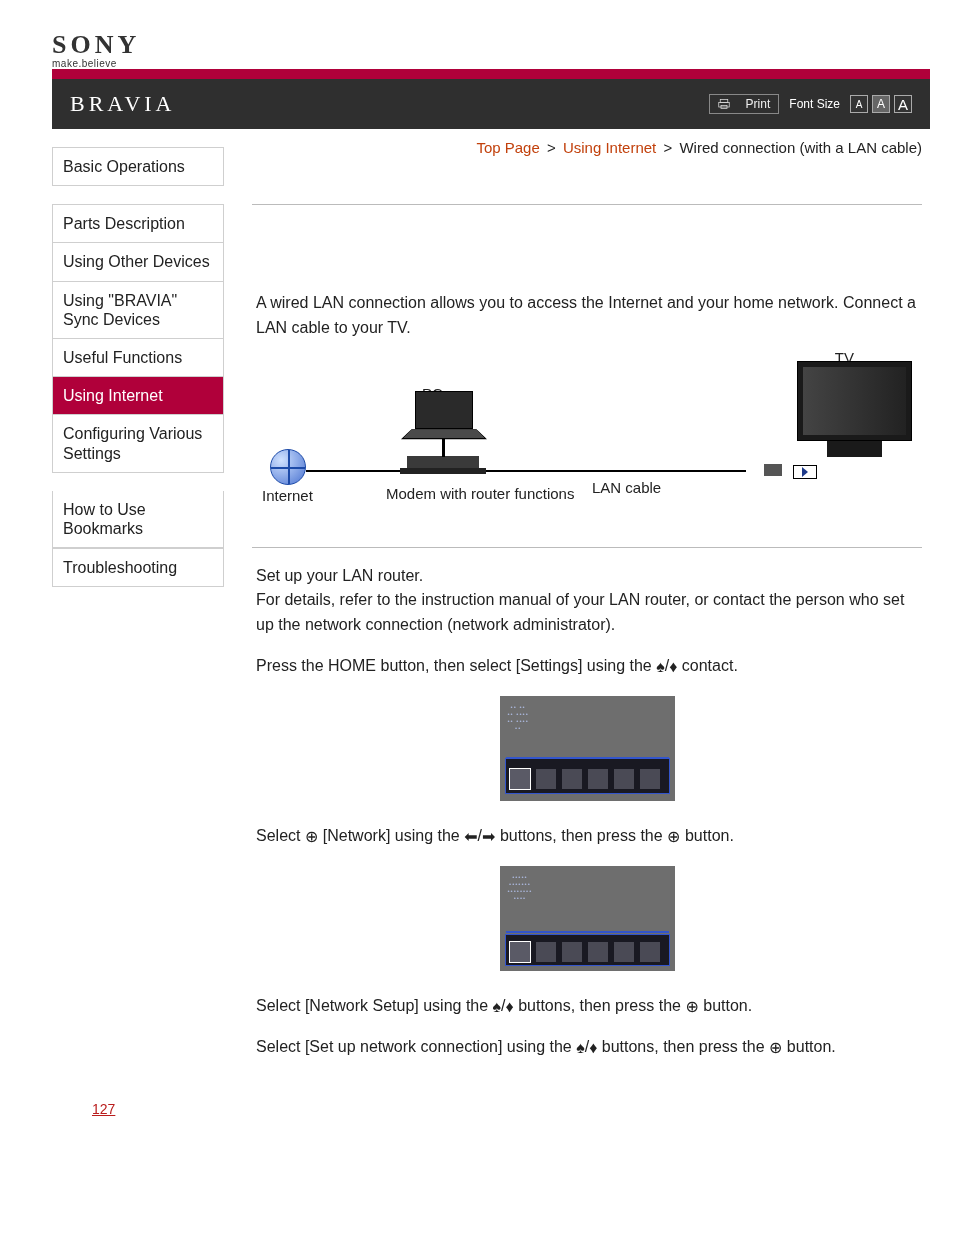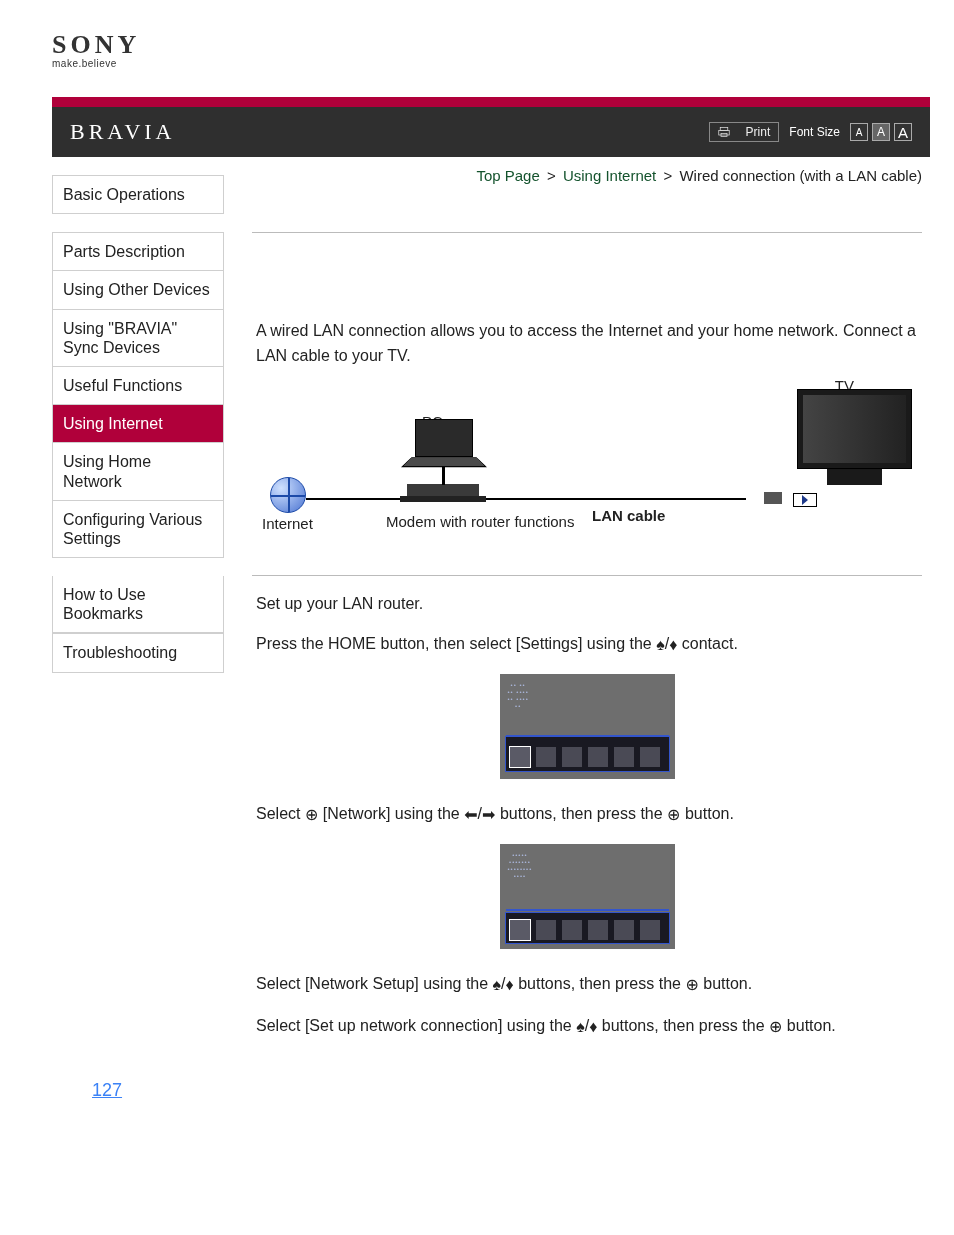--- a/index.html
+++ b/index.html
@@ -12,7 +12,7 @@
     background: #fff;
   }
   .page { padding: 30px 24px 40px 52px; }
-  .sony-logo { margin-bottom: 28px; }
+  .sony-logo { }
   .sony-logo .brand { font-family: "Times New Roman", serif; font-weight: bold; font-size: 26px; letter-spacing: 4px; color:#333; }
   .sony-logo .tag { font-size: 10px; color:#333; letter-spacing: .5px; margin-top:-2px; }
   .redbar { height: 10px; background:#b0003a; width:100%; }

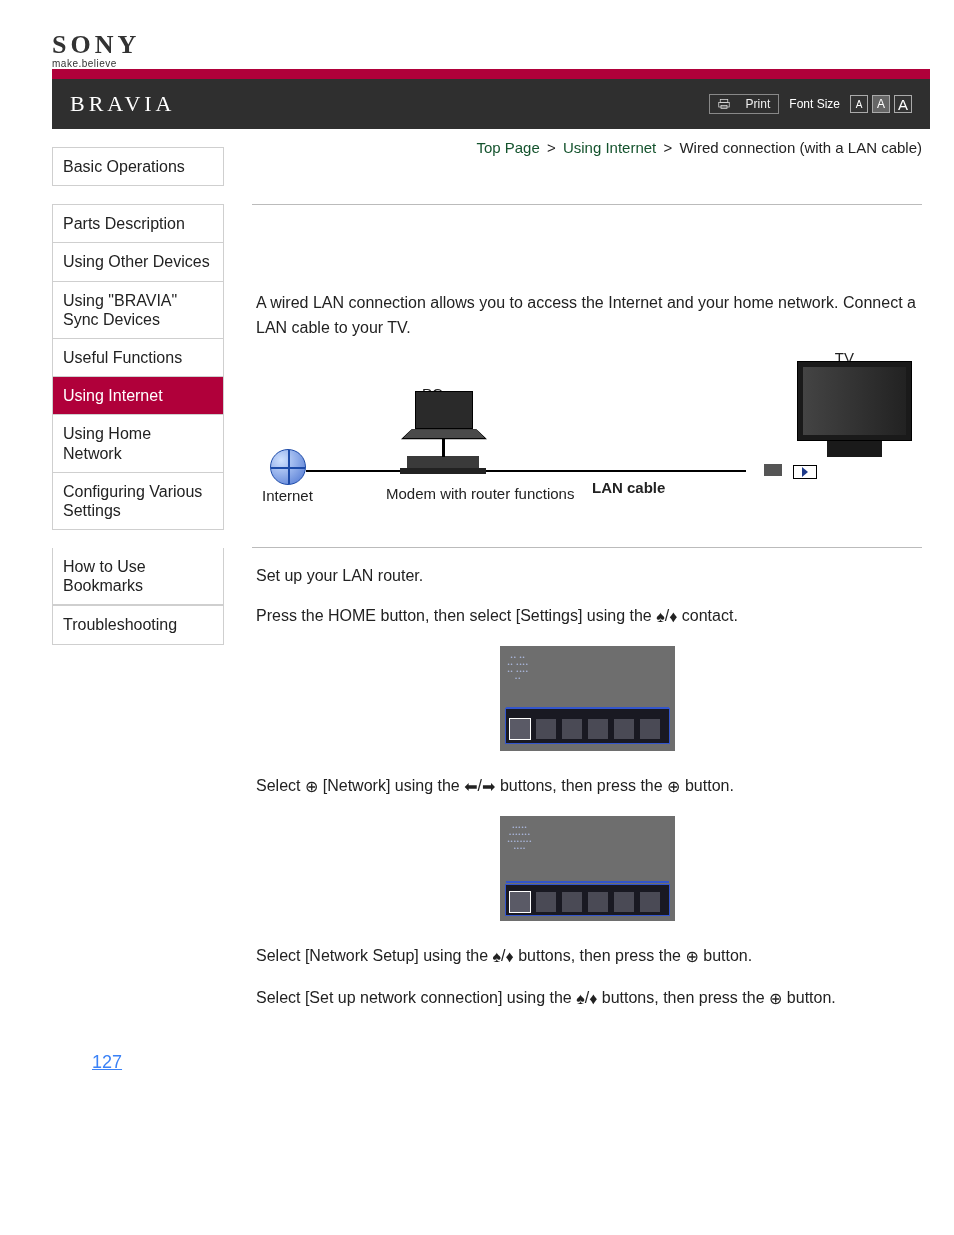--- a/index.html
+++ b/index.html
@@ -33,7 +33,7 @@
   .navitem.active { background:#b0003a; color:#fff; }
   .main { flex:1; padding-right:8px; }
   .breadcrumb { text-align:right; font-size:15px; margin:10px 0 48px; }
-  .breadcrumb a { color:#14532d; text-decoration:none; cursor:pointer;}
+  .breadcrumb a { color:#c2410c; text-decoration:none; cursor:pointer;}
   .breadcrumb .sep { padding:0 3px; color:#222;}
   .breadcrumb .cur { color:#222; }
   hr.sep { border:none; border-top:1px solid #bbb; margin:0 0 0 0; }

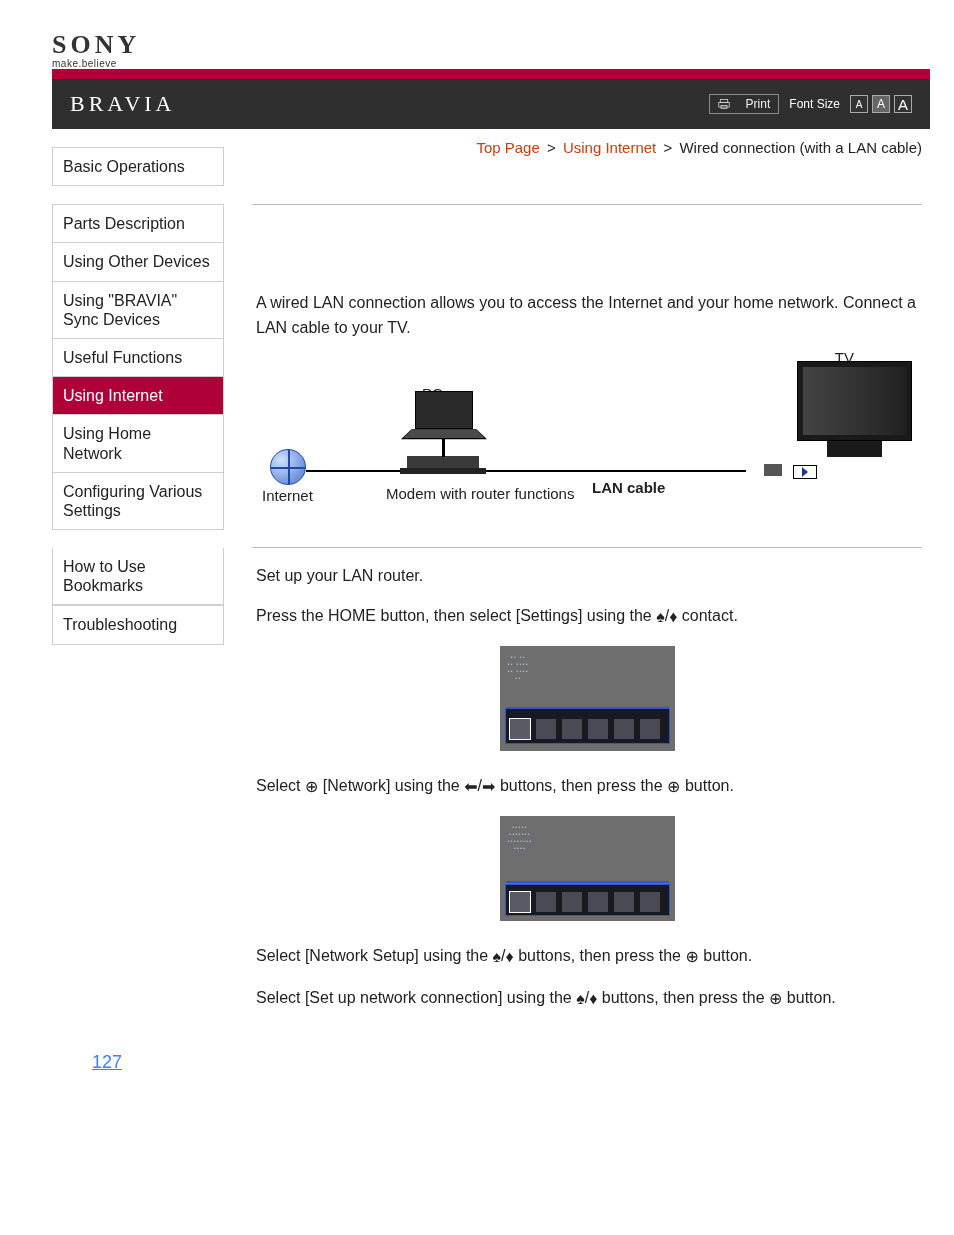--- a/index.html
+++ b/index.html
@@ -109,7 +109,6 @@
           <div class="navitem">Using "BRAVIA" Sync Devices</div>
           <div class="navitem">Useful Functions</div>
           <div class="navitem active">Using Internet</div>
-          <div class="navitem">Using Home Network</div>
           <div class="navitem">Configuring Various Settings</div>
         </div>
       <div class="navgroup" id="navg3">

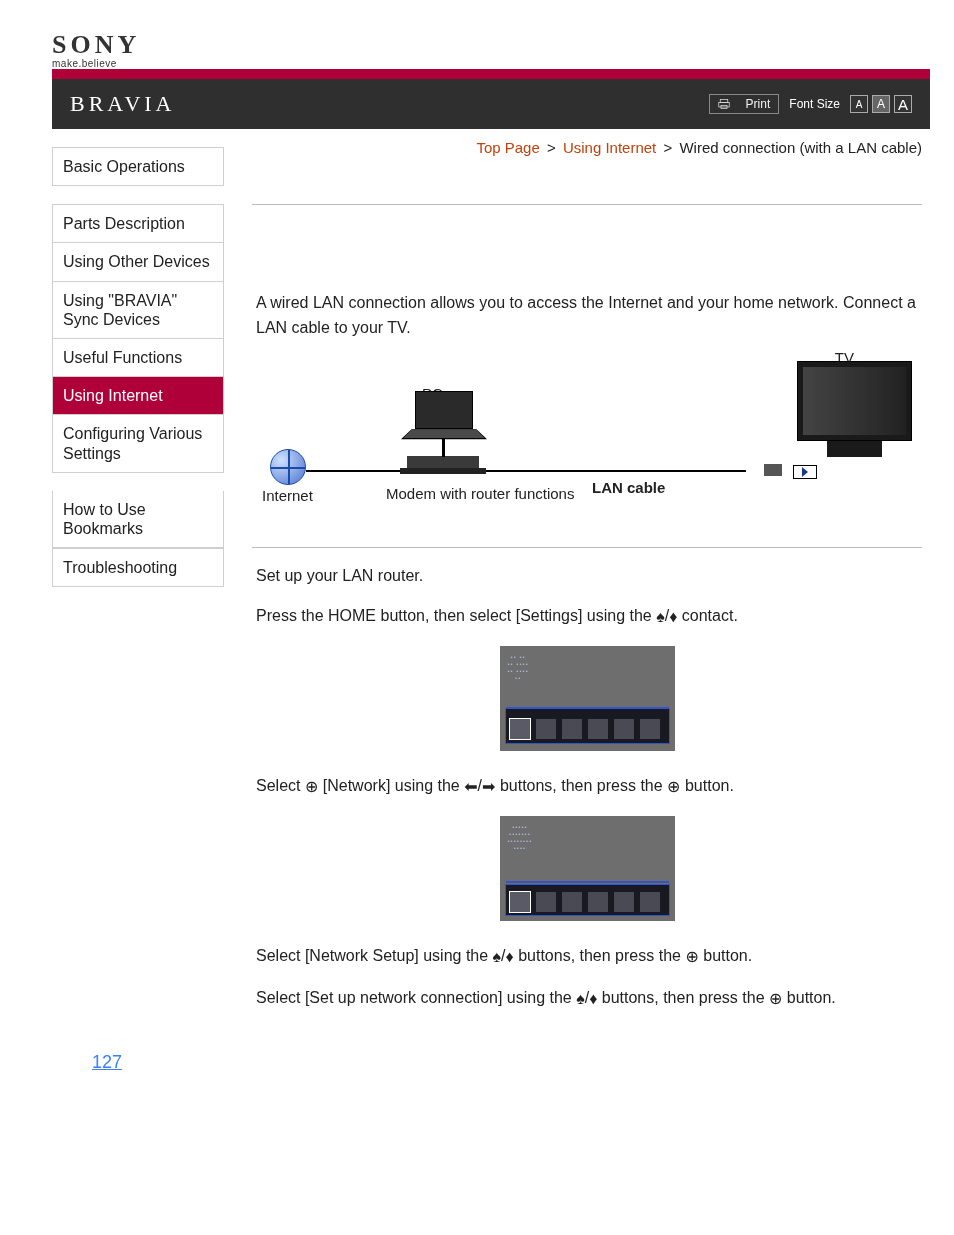--- a/index.html
+++ b/index.html
@@ -136,7 +136,7 @@
         <span class="dia-label" style="right:68px;top:-8px;text-align:center;">TV</span>
         <span class="dia-label" style="left:10px;top:130px;">Internet</span>
         <span class="dia-label" style="left:98px;top:128px;margin-left:36px;">Modem with router functions</span>
-        <span class="dia-label" style="left:340px;top:122px;font-weight:bold;">LAN cable</span>
+        <span class="dia-label" style="left:340px;top:122px;">LAN cable</span>
 
         <div class="dia-globe"></div>
         <div class="dia-hline" style="left:54px;top:113px;width:100px;"></div>

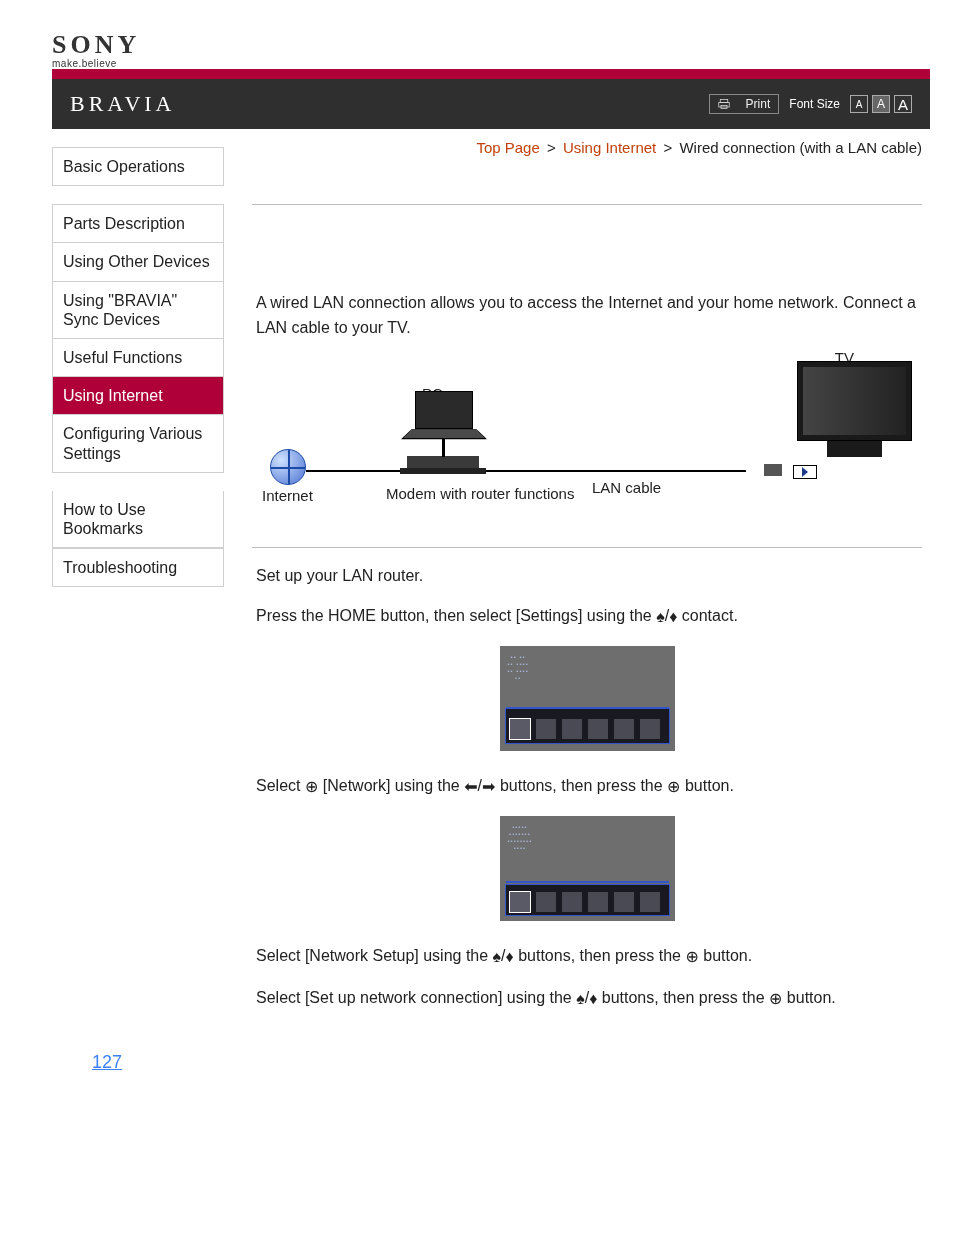--- a/index.html
+++ b/index.html
@@ -156,6 +156,7 @@
 
       <div class="para">
         <span>Set up your LAN router.</span><br>
+        <span>For details, refer to the instruction manual of your LAN router, or contact the person who set up the network connection (network administrator).</span>
       </div>
 
       <div class="para">

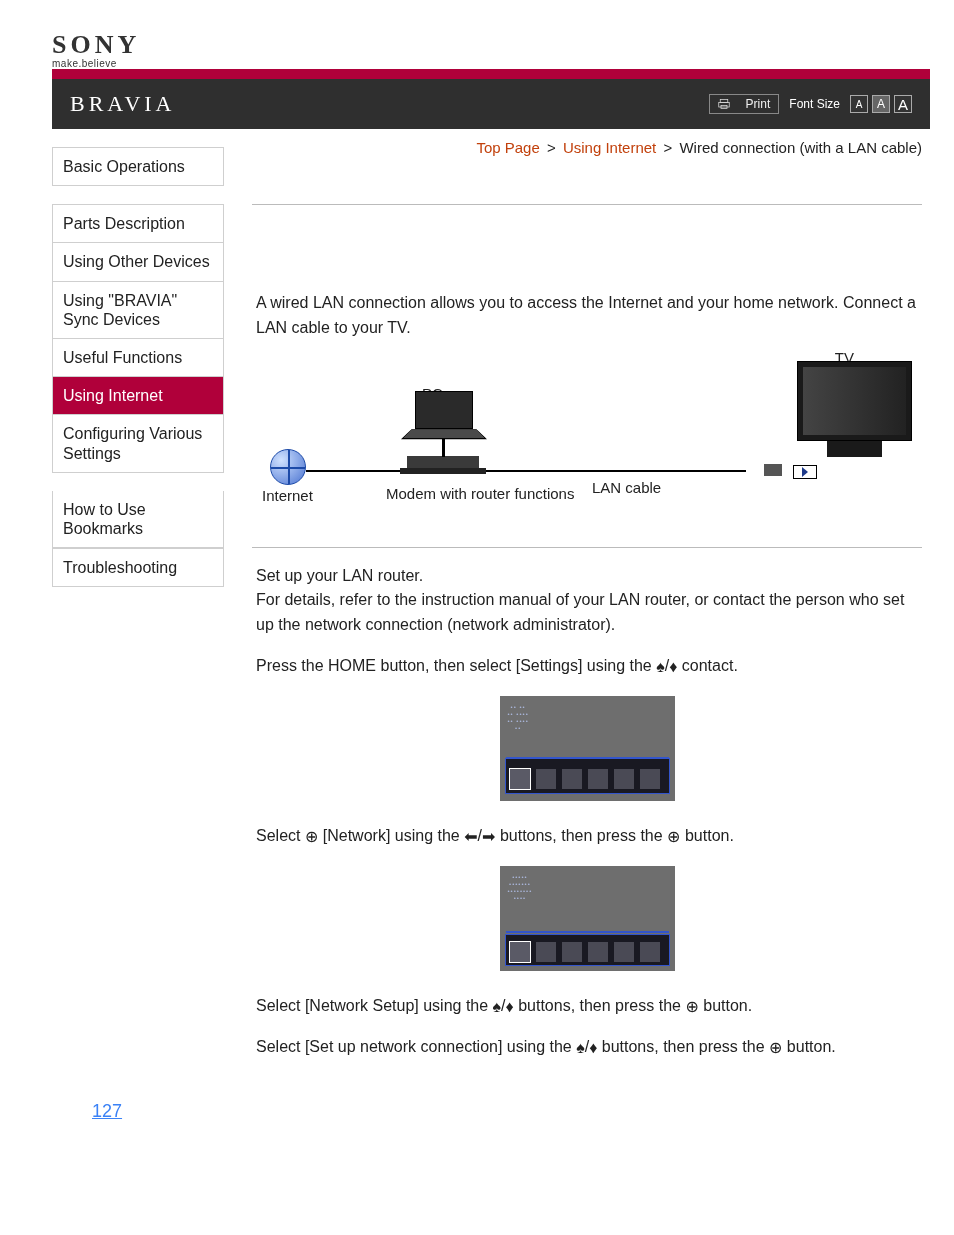--- a/index.html
+++ b/index.html
@@ -65,7 +65,7 @@
   .thumb .toprow { position:absolute; left:6px; right:6px; bottom:42px; height:2px; background:#3355cc;}
   .dots { position:absolute; left:8px; top:8px; color:#a9b5d9; font-size:6px; line-height:7px; letter-spacing:1px;}
   .arrow-icon { display:inline-block; vertical-align: -1px;}
-  .pagenum { font-size:18px; margin-top:40px; color:#3b82f6;text-decoration:underline; }
+  .pagenum { font-size:14px; margin-top:40px; color:#b91c1c;text-decoration:underline; }
 </style>
 </head>
 <body>

